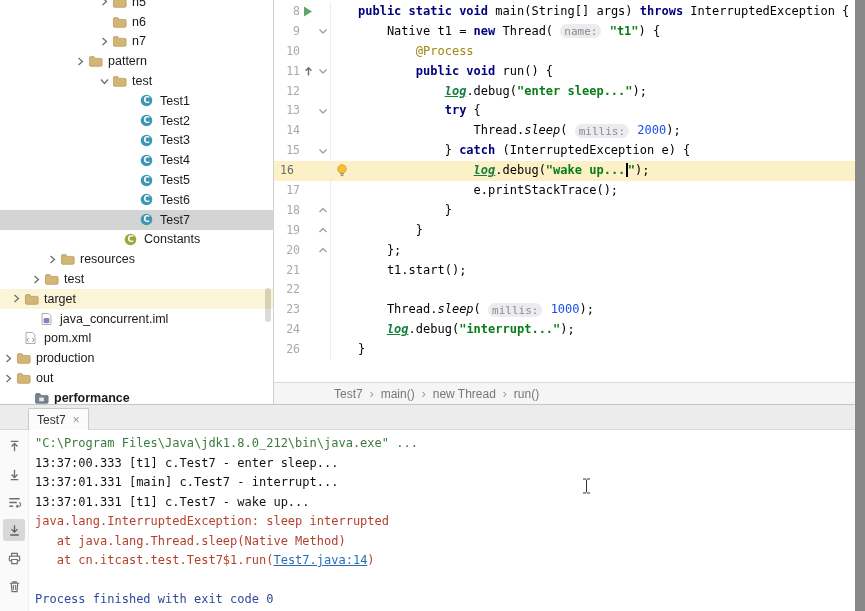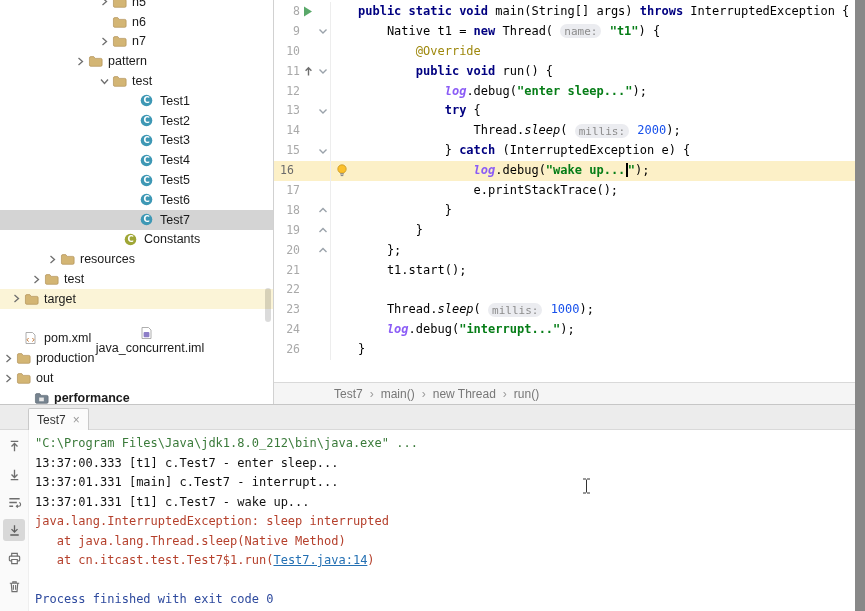--- a/index.html
+++ b/index.html
@@ -320,7 +320,7 @@
           <div class="code-line"><span class="gutter"><span class="lnum">9</span><span class="gicon"></span><span class="gfold"><svg width="10" height="7" viewBox="0 0 10 7">
                   <path d="M1.5 1.5 L5 5 L8.5 1.5" fill="none" stroke="#9AA2AA" stroke-width="1.4"></path>
                 </svg></span></span><span class="code-text" style="padding-left: 4ch;"><span class="tk-plain">Native t1 = </span><span class="tk-kw">new</span><span class="tk-plain"> Thread( </span><span class="tk-hint">name:</span><span class="tk-plain"> </span><span class="tk-str">"t1"</span><span class="tk-plain">) {</span></span></div>
-          <div class="code-line"><span class="gutter"><span class="lnum">10</span><span class="gicon"></span><span class="gfold"></span></span><span class="code-text" style="padding-left: 8ch;"><span class="tk-anno">@Override</span></span></div>
+          <div class="code-line"><span class="gutter"><span class="lnum">10</span><span class="gicon"></span><span class="gfold"></span></span><span class="code-text" style="padding-left: 8ch;"><span class="tk-anno">@Process</span></span></div>
           <div class="code-line"><span class="gutter"><span class="lnum">11</span><span class="gicon"><svg width="11" height="11" viewBox="0 0 11 11">
                   <path d="M5.5 9.5 V2 M2.6 4.8 L5.5 1.8 L8.4 4.8" fill="none" stroke="#6E6E6E" stroke-width="1.4"></path>
                 </svg></span><span class="gfold"><svg width="10" height="7" viewBox="0 0 10 7">

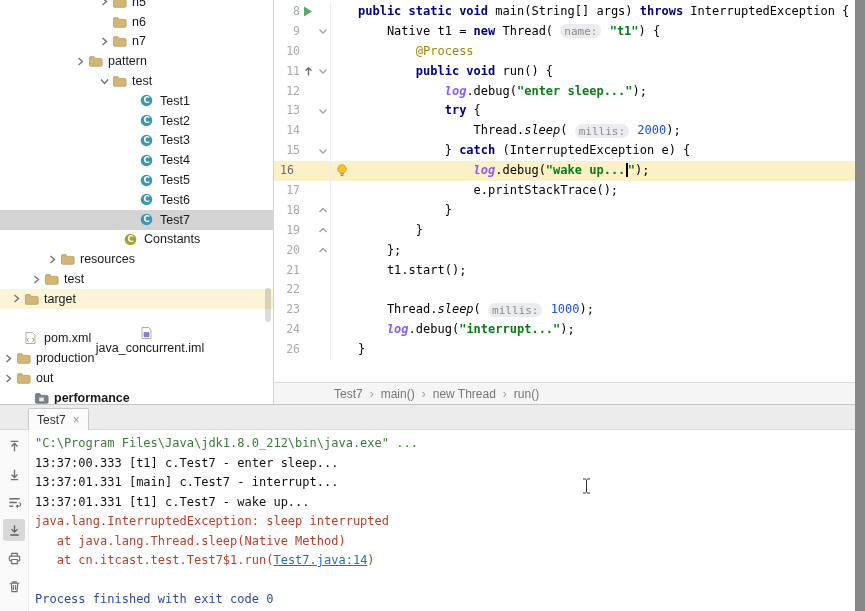--- a/index.html
+++ b/index.html
@@ -37,7 +37,7 @@
   .tk-plain { color:#000; }
   .tk-str { color:#067D17; font-weight:bold; }
   .tk-num { color:#1750EB; }
-  .tk-field { color:#8b5cf6; font-style:italic; font-weight:bold; }
+  .tk-field { color:#15803d; font-style:italic; font-weight:bold;text-decoration:underline; }
   .tk-anno { color:#9E880D; }
   .tk-smethod { color:#000; font-style:italic; }
   .tk-hint { font-size:11px; background:#EBECF0; color:#8C8C8C; border-radius:7px; padding:0.5px 4px; margin-right:1px; }

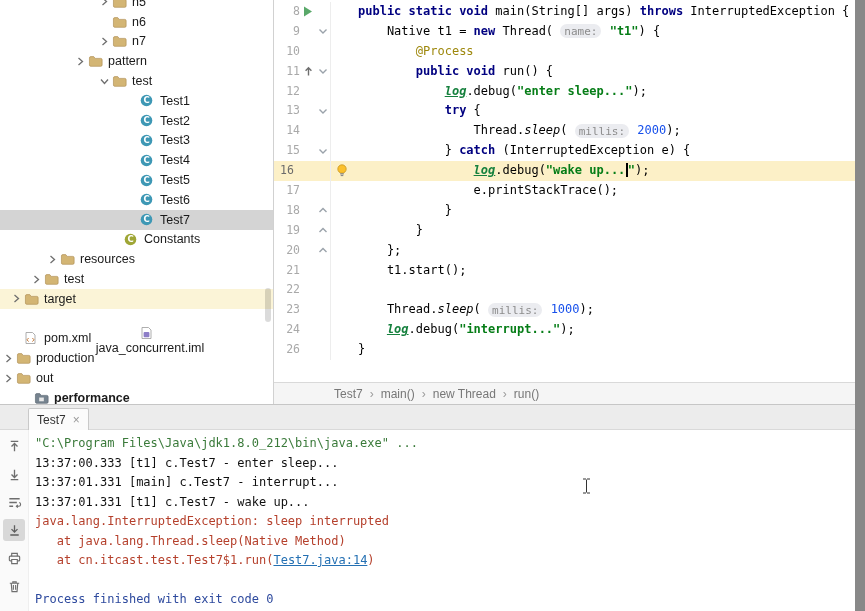--- a/index.html
+++ b/index.html
@@ -253,7 +253,7 @@
             </span>
             <span class="tlabel">target</span>
           </div>
-          <div class="tree-row" style="padding-left: 24px; flex-direction: column;">
+          <div class="tree-row" style="padding-left: 24px;">
             <span class="chev"></span>
             <span class="ticon">
               <svg width="13" height="14" viewBox="0 0 13 14">

